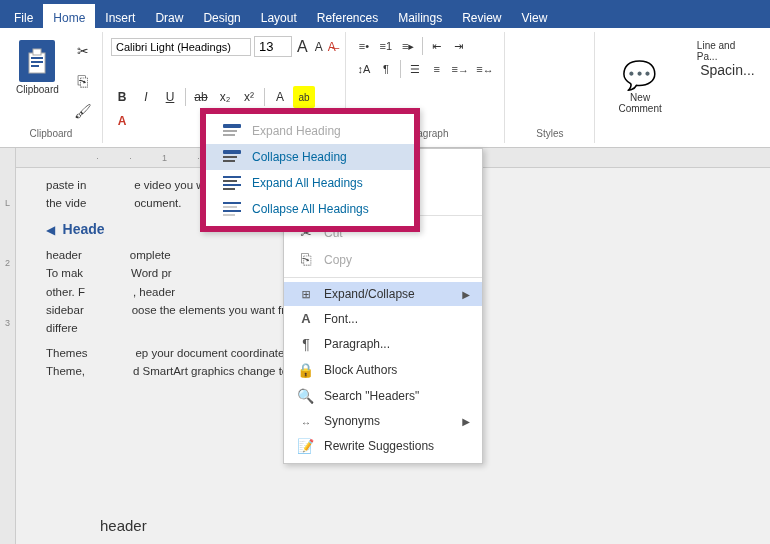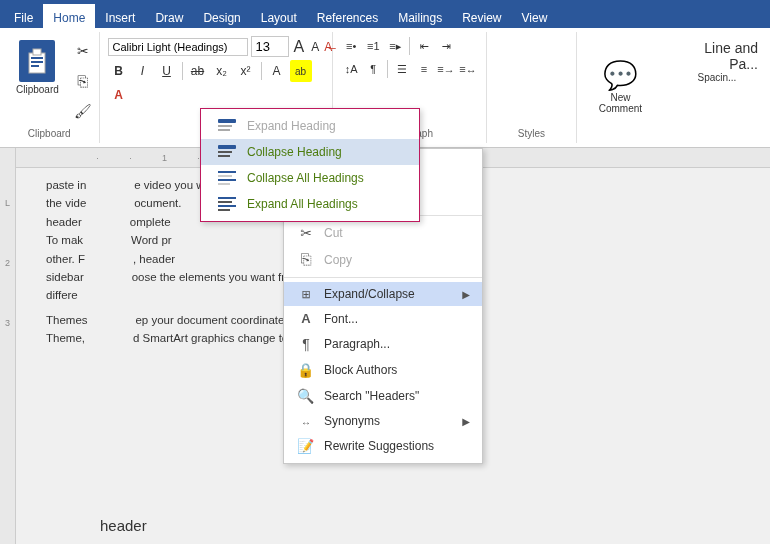--- a/index.html
+++ b/index.html
@@ -391,7 +391,7 @@
     <div class="group-label-row">Clipboard</div>
   </div>
 
-  <div style="padding:4px 8px; border-right:1px solid #e0e0e0; min-width:210px; display:flex; flex-direction:column;">
+  <div style="padding:4px 8px; border-right:1px solid #e0e0e0; min-width:210px; display:flex; flex-direction:column;gap:26px;">
     <div class="font-row" style="margin-bottom:3px;">
       <input class="font-name-box" value="Calibri Light (Headings)" style="width: 140px; font-size: 11px; padding: 2px 4px; border: 1px solid rgb(200, 200, 200);">
       <input class="font-size-box" value="13" style="width: 38px; font-size: 13px; padding: 2px 4px; border: 1px solid rgb(200, 200, 200);">

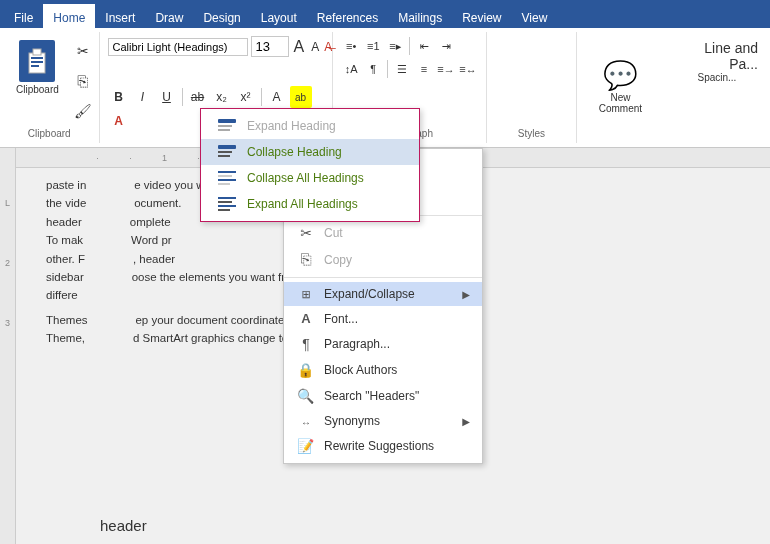--- a/index.html
+++ b/index.html
@@ -446,7 +446,7 @@
   </div>
 
   <div class="line-spacing-area">
-    <div style="font-size:14px; color:#333; text-align:right;">Line and Pa...</div>
+    <div style="font-size:10px; color:#333; text-align:left;">Line and Pa...</div>
     <div style="font-size:10px; color:#333; text-align:center;">Spacin...</div>
   </div>
 </div>

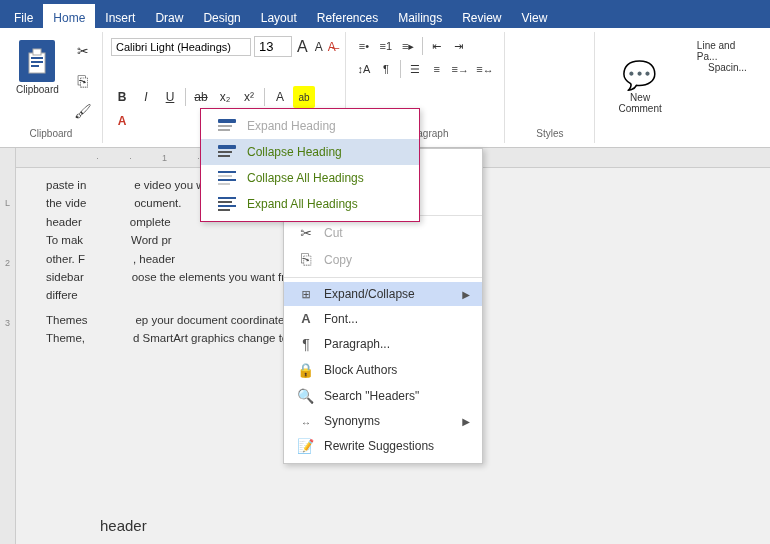--- a/index.html
+++ b/index.html
@@ -447,7 +447,7 @@
 
   <div class="line-spacing-area">
     <div style="font-size:10px; color:#333; text-align:left;">Line and Pa...</div>
-    <div style="font-size:10px; color:#333; text-align:center;">Spacin...</div>
+    <div style="font-size:14px; color:#333; text-align:center;">Spacin...</div>
   </div>
 </div>
 

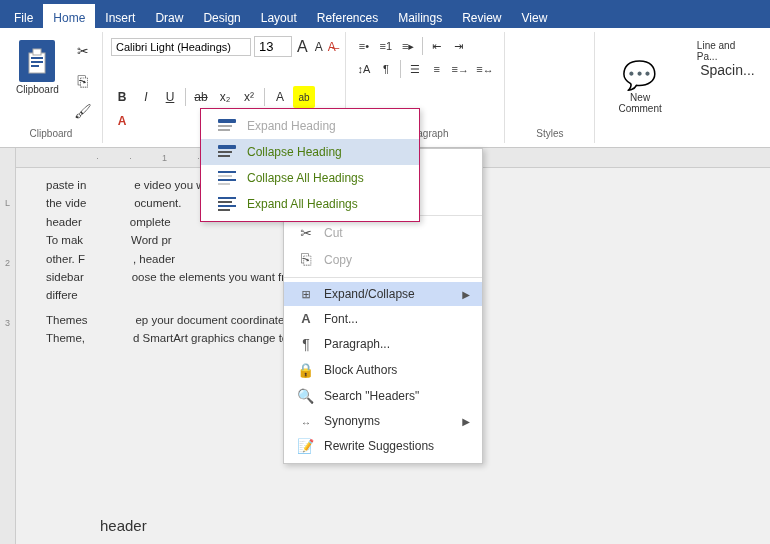--- a/index.html
+++ b/index.html
@@ -300,7 +300,7 @@
       left: 200px;
       top: 108px;
       background: #fff;
-      border: 1px solid #be185d;
+      border: 6px solid #be185d;
       box-shadow: 2px 2px 6px rgba(0,0,0,0.2);
       width: 220px;
       z-index: 101;

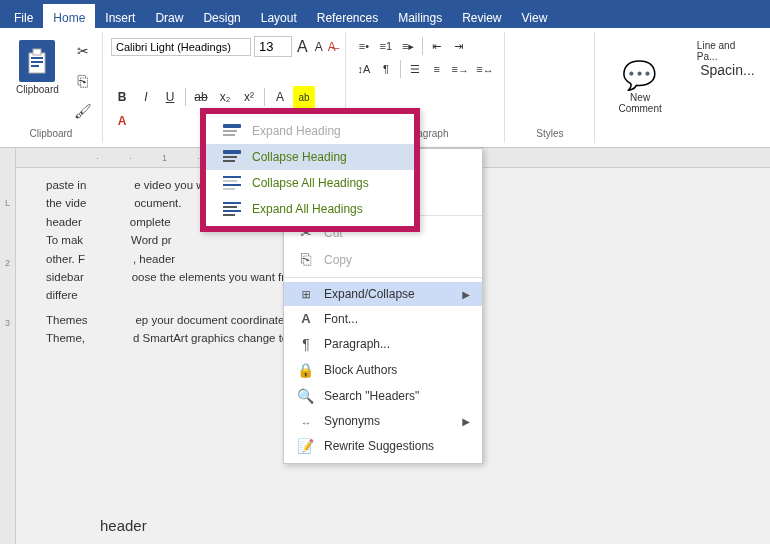--- a/index.html
+++ b/index.html
@@ -313,7 +313,7 @@
       padding: 6px 14px;
       cursor: pointer;
       font-size: 12px;
-      color: #4d7c0f;
+      color: #0369a1;
     }
     .submenu-item.disabled { color: #aaa; pointer-events: none; }
     .submenu-item.active { background: #d4e0f0; }

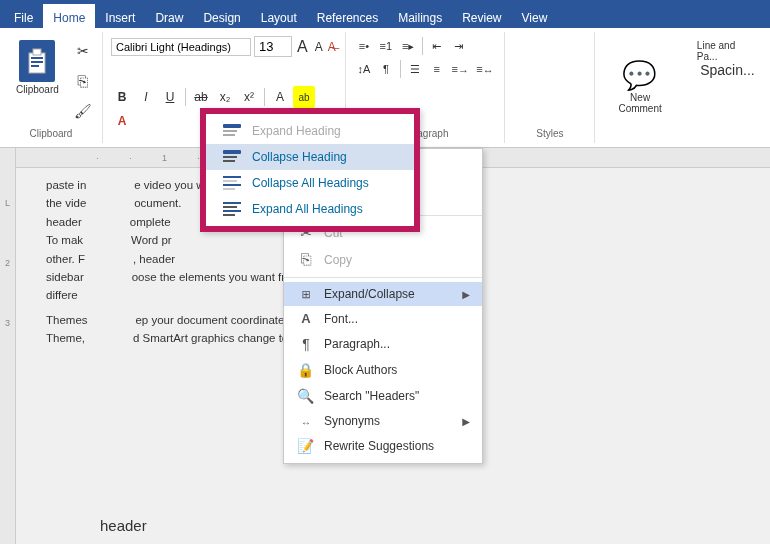--- a/index.html
+++ b/index.html
@@ -611,6 +611,18 @@
     <div class="submenu-icon">
       <svg width="18" height="14" viewBox="0 0 18 14">
           <rect x="0" y="0" width="18" height="2" fill="#2b579a"></rect>
+          <rect x="0" y="4" width="14" height="2" fill="#555"></rect>
+          <rect x="0" y="8" width="18" height="2" fill="#2b579a"></rect>
+          <rect x="0" y="12" width="12" height="2" fill="#555"></rect>
+        </svg>
+    </div>
+    <span>Expand All Headings</span>
+  </div>
+
+  <div class="submenu-item">
+    <div class="submenu-icon">
+      <svg width="18" height="14" viewBox="0 0 18 14">
+          <rect x="0" y="0" width="18" height="2" fill="#2b579a"></rect>
           <rect x="0" y="4" width="14" height="2" fill="#555" opacity="0.3"></rect>
           <rect x="0" y="8" width="18" height="2" fill="#2b579a"></rect>
           <rect x="0" y="12" width="12" height="2" fill="#555" opacity="0.3"></rect>
@@ -618,18 +630,6 @@
     </div>
     <span>Collapse All Headings</span>
   </div>
-
-  <div class="submenu-item">
-    <div class="submenu-icon">
-      <svg width="18" height="14" viewBox="0 0 18 14">
-          <rect x="0" y="0" width="18" height="2" fill="#2b579a"></rect>
-          <rect x="0" y="4" width="14" height="2" fill="#555"></rect>
-          <rect x="0" y="8" width="18" height="2" fill="#2b579a"></rect>
-          <rect x="0" y="12" width="12" height="2" fill="#555"></rect>
-        </svg>
-    </div>
-    <span>Expand All Headings</span>
-  </div>
 </div>
 
 </body></html>

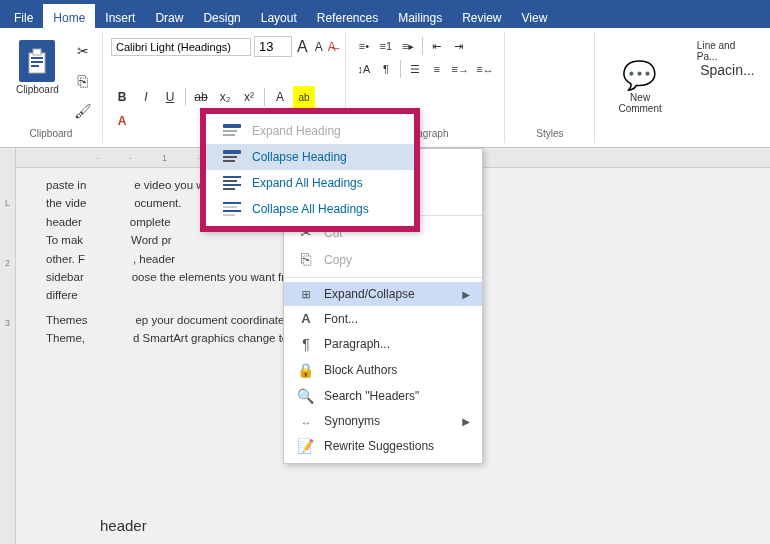--- a/index.html
+++ b/index.html
@@ -482,6 +482,10 @@
       <p class="doc-text">
         the vide&nbsp;&nbsp;&nbsp;&nbsp;&nbsp;&nbsp;&nbsp;&nbsp;&nbsp;&nbsp;&nbsp;&nbsp;&nbsp;&nbsp;&nbsp;ocument.
       </p>
+      <p style="margin: 6px 0;">
+        <span class="collapse-arrow">◀</span>
+        <span class="doc-heading" style="display:inline;">Heade</span>
+      </p>
       <p class="doc-text">
         header&nbsp;&nbsp;&nbsp;&nbsp;&nbsp;&nbsp;&nbsp;&nbsp;&nbsp;&nbsp;&nbsp;&nbsp;&nbsp;&nbsp;&nbsp;omplete
       </p>

